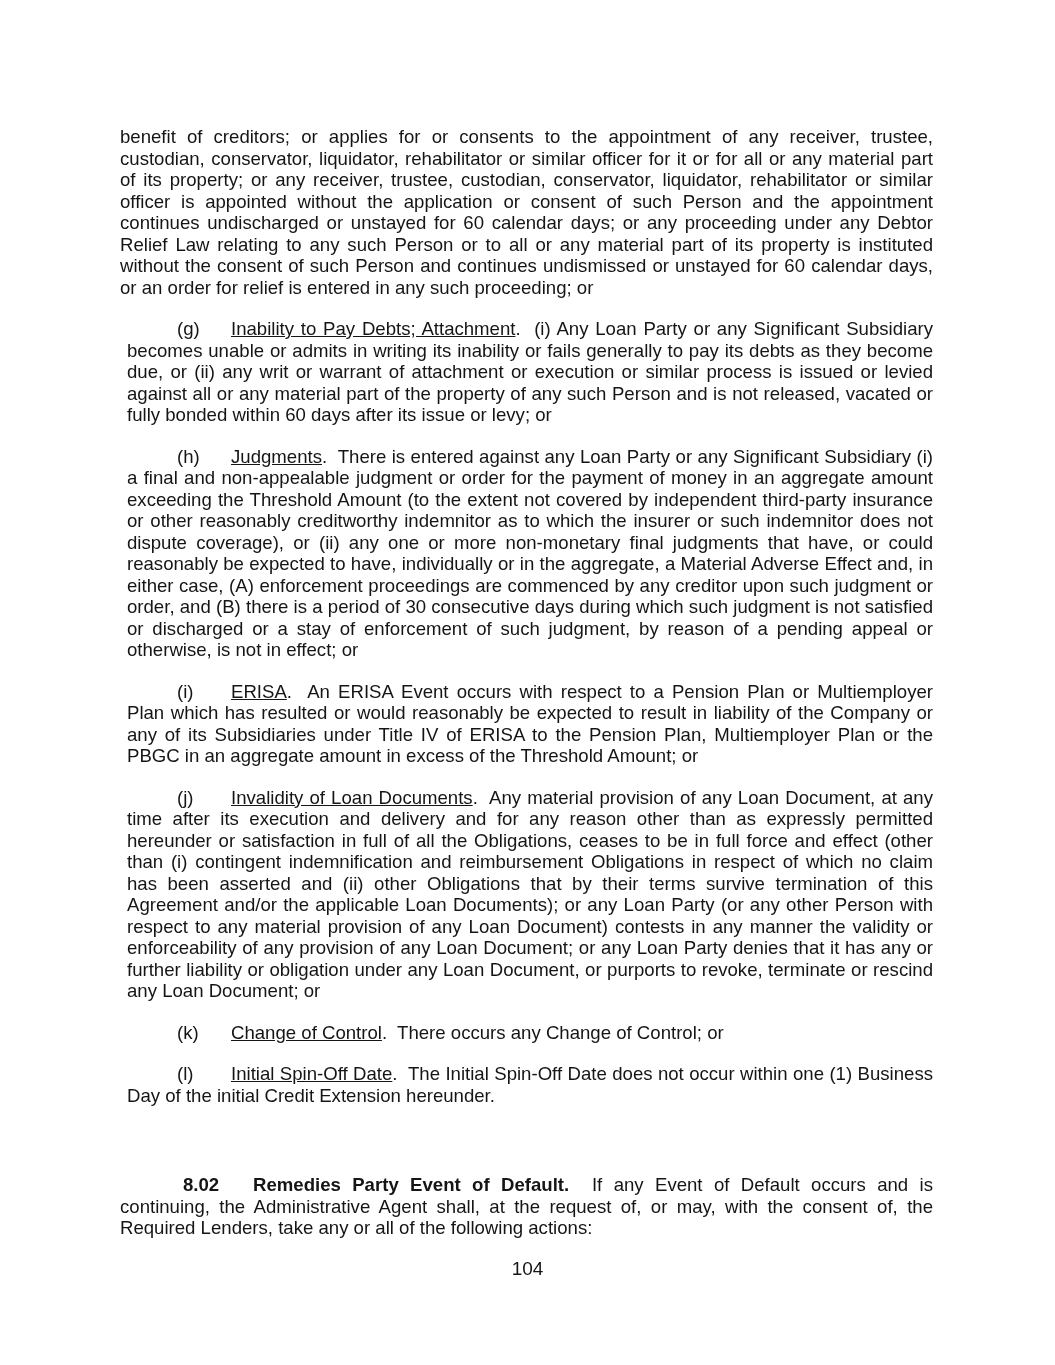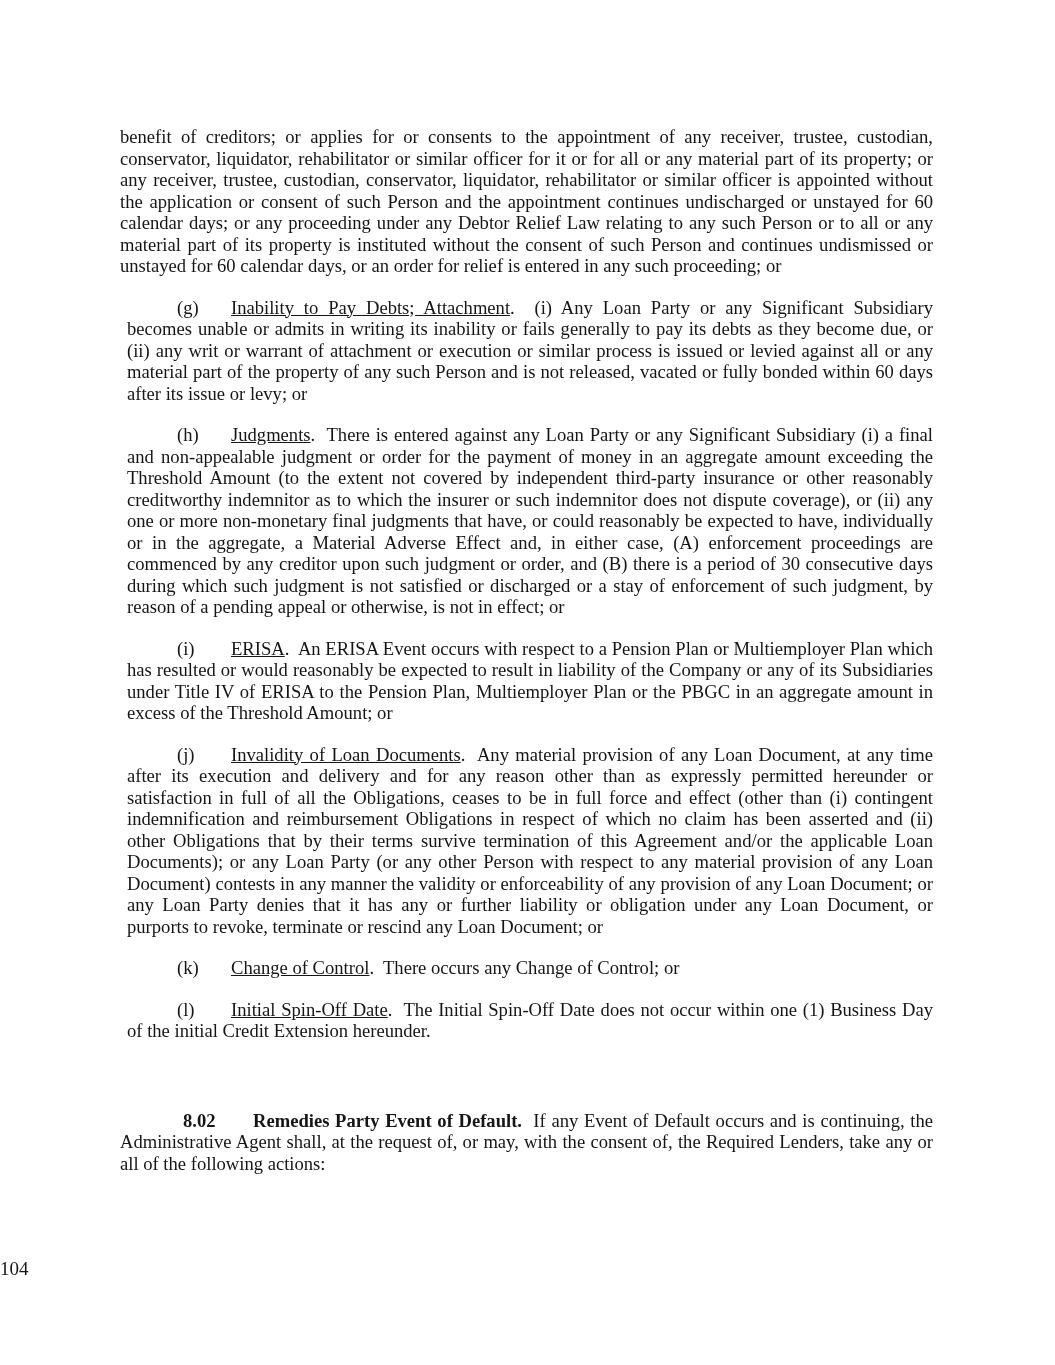--- a/index.html
+++ b/index.html
@@ -12,7 +12,7 @@
     width: 1055px;
     height: 1365px;
     background: #ffffff;
-    font-family: Liberation Serif, serif;
+    font-family: Liberation Sans, sans-serif;
     color: #151515;
     overflow: hidden;
   }

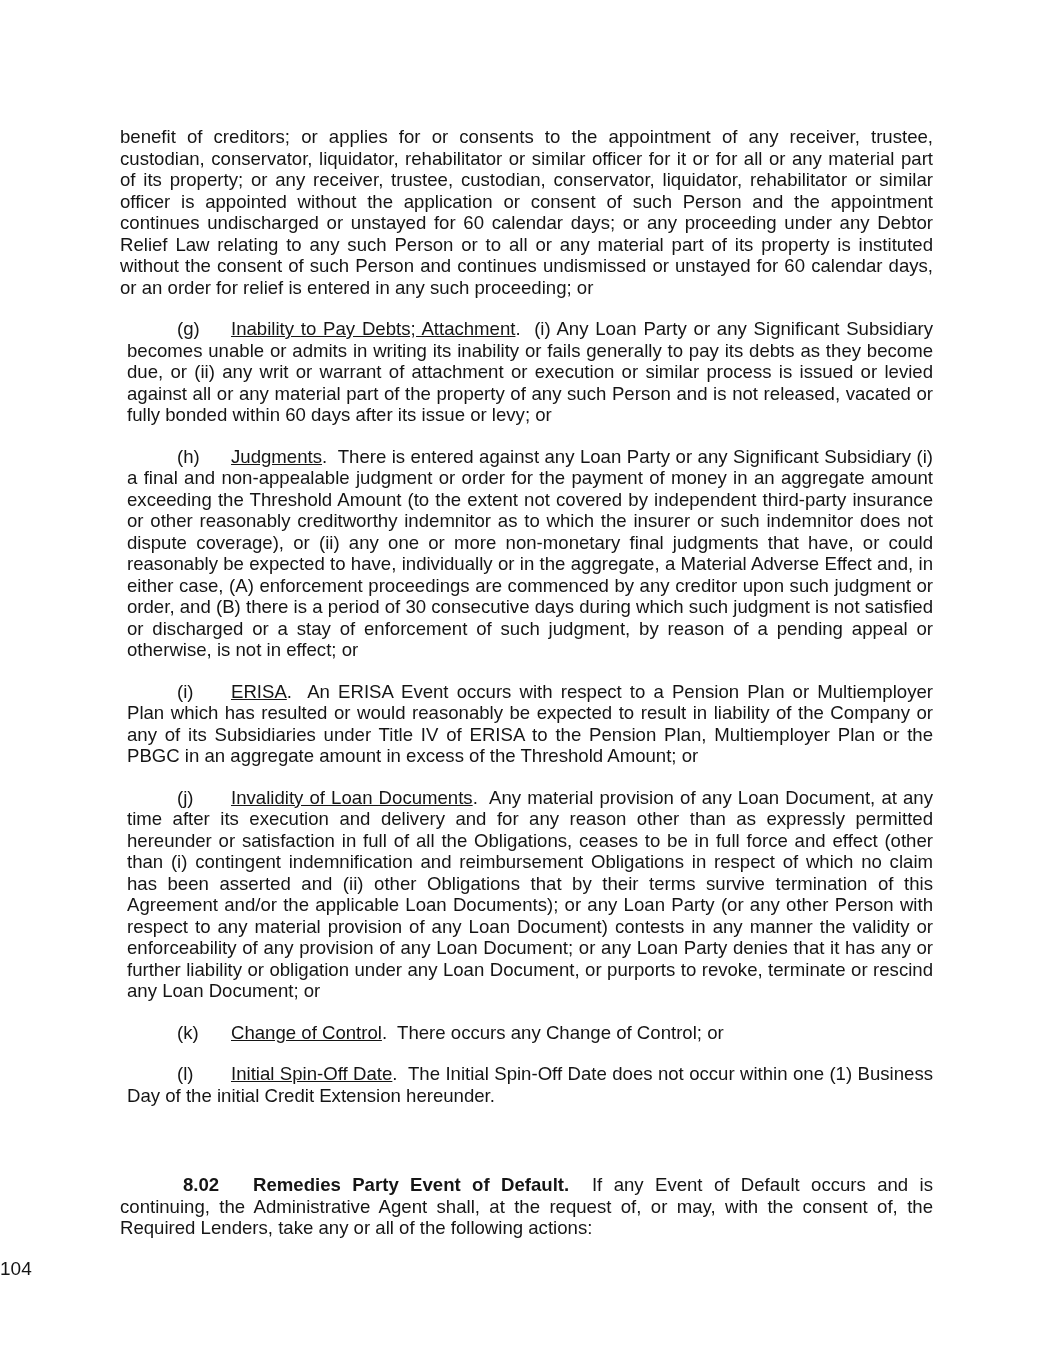--- a/index.html
+++ b/index.html
@@ -45,6 +45,7 @@
     left: 0;
     right: 0;
     top: 1258px;
+    text-align: center;
     font-size: 19px;
     line-height: 22px;
   }

